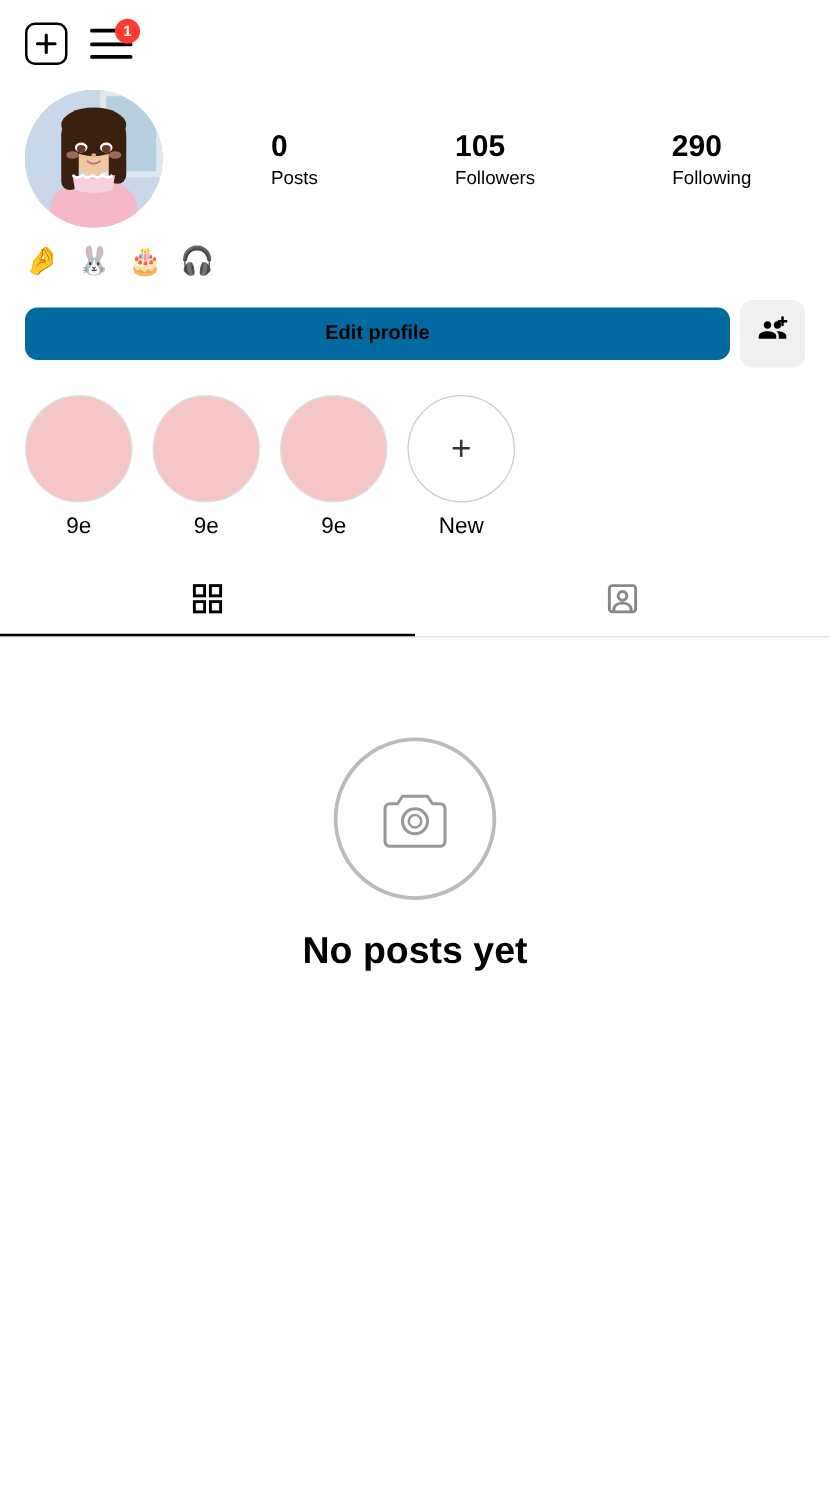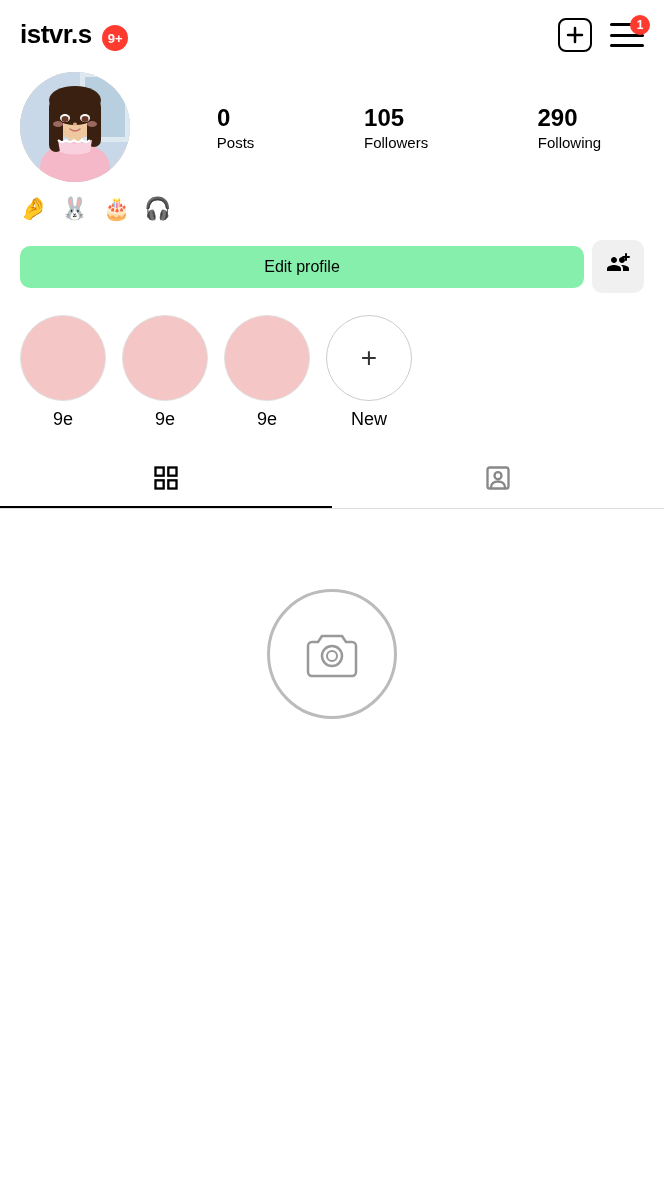--- a/index.html
+++ b/index.html
@@ -273,10 +273,6 @@
 <body>
 
 <div class="header">
-  <div>
-    <span class="header-username">istvr.s</span>
-    <span class="header-badge">9+</span>
-  </div>
   <div class="header-icons">
     <button class="header-icon-btn">
       <div class="icon-add-square">

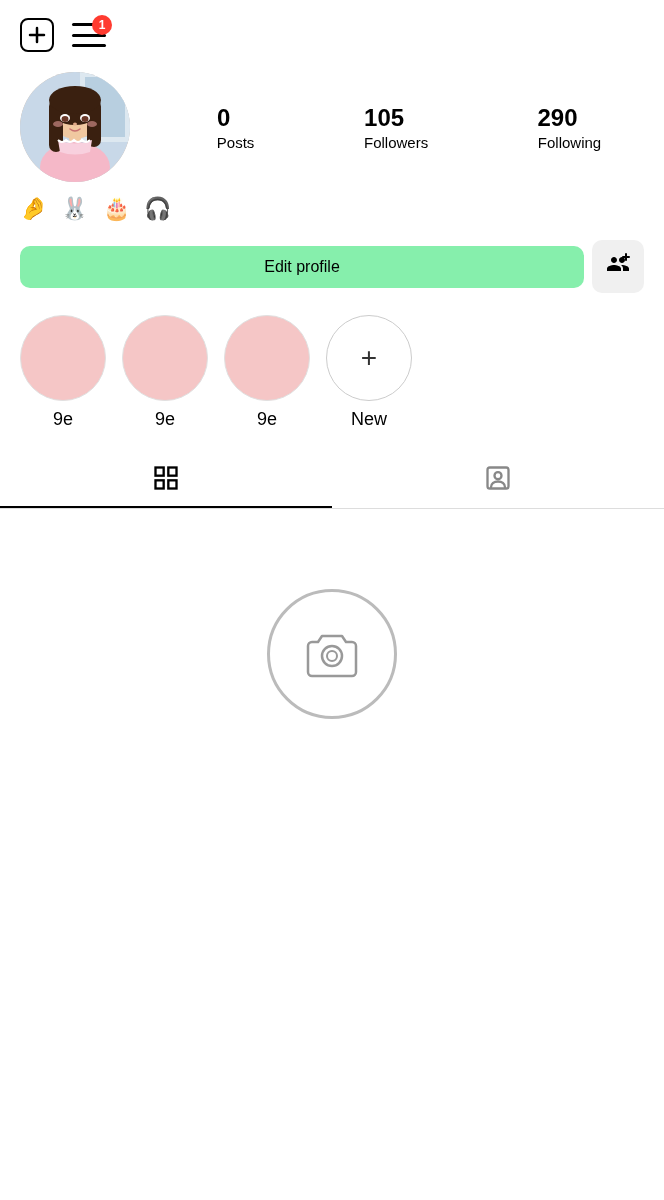--- a/index.html
+++ b/index.html
@@ -149,12 +149,12 @@
     }
     .btn-edit, .btn-share {
       flex: 1;
-      background: #86efac;
+      background: #0369a1;
       border: none;
       border-radius: 10px;
       padding: 12px 8px;
       font-size: 16px;
-      font-weight: 400;
+      font-weight: 700;
       cursor: pointer;
       color: #000;
     }

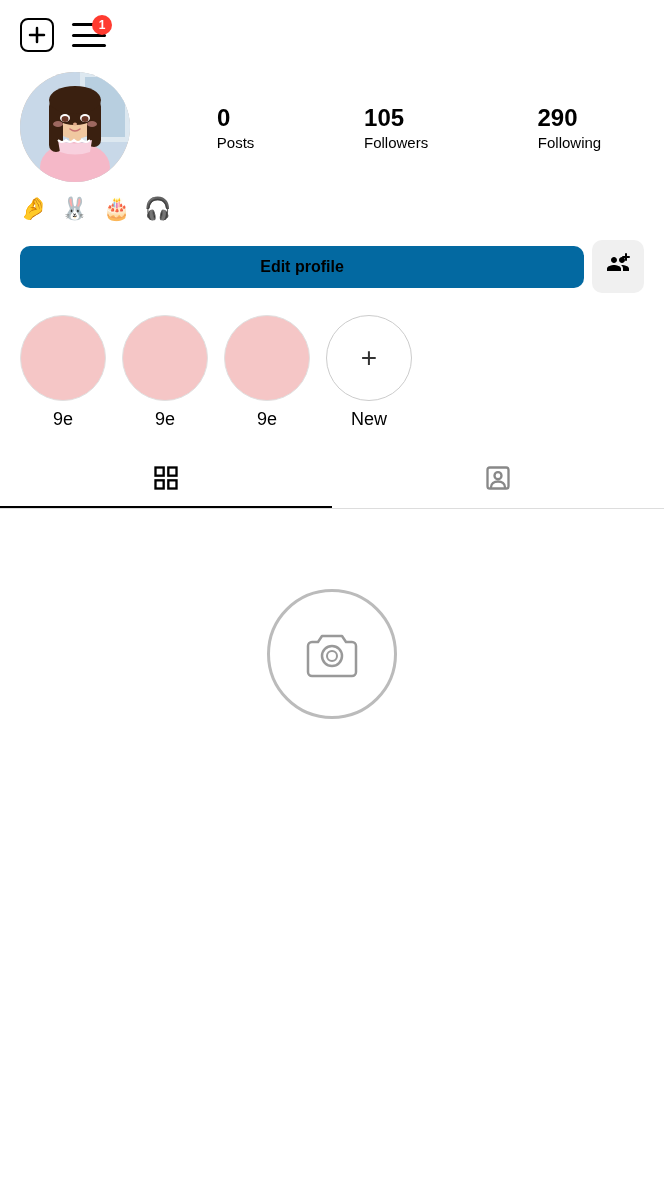--- a/index.html
+++ b/index.html
@@ -416,6 +416,7 @@
       <circle cx="30" cy="32" r="5" stroke="#999" stroke-width="2" fill="none"></circle>
     </svg>
   </div>
+  <span class="no-posts-text">No posts yet</span>
 </div>
 
 </body></html>

